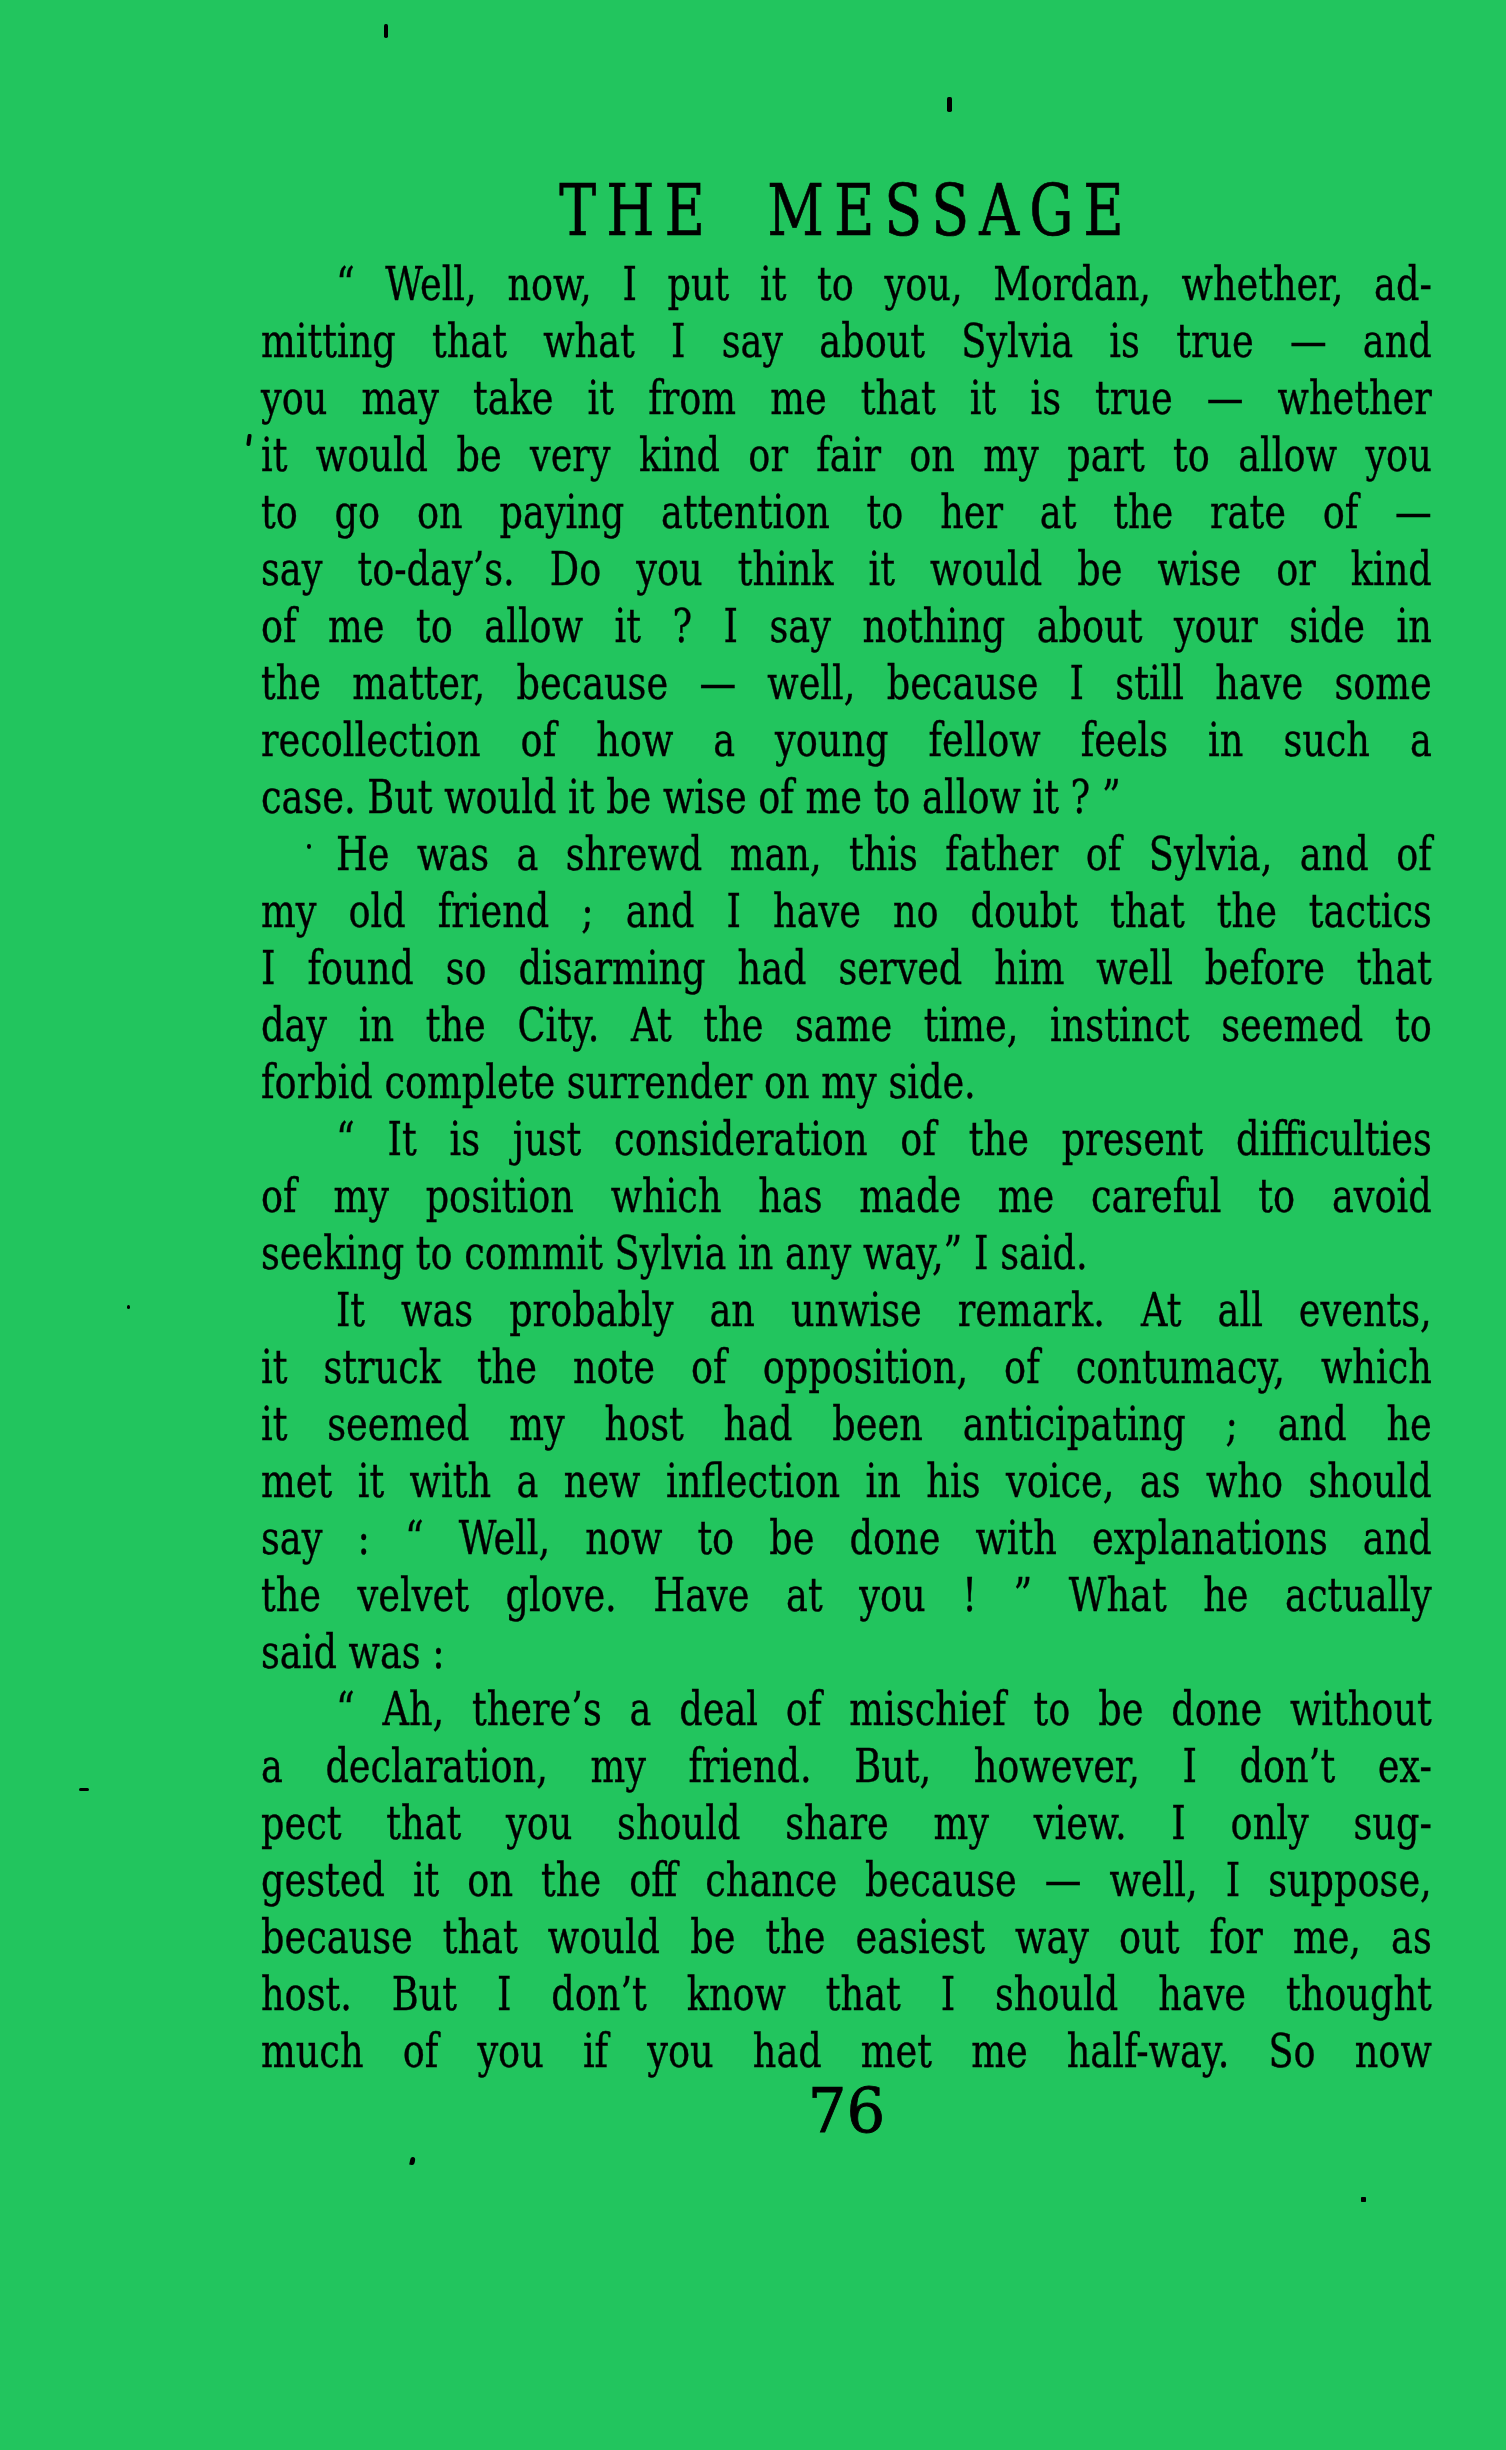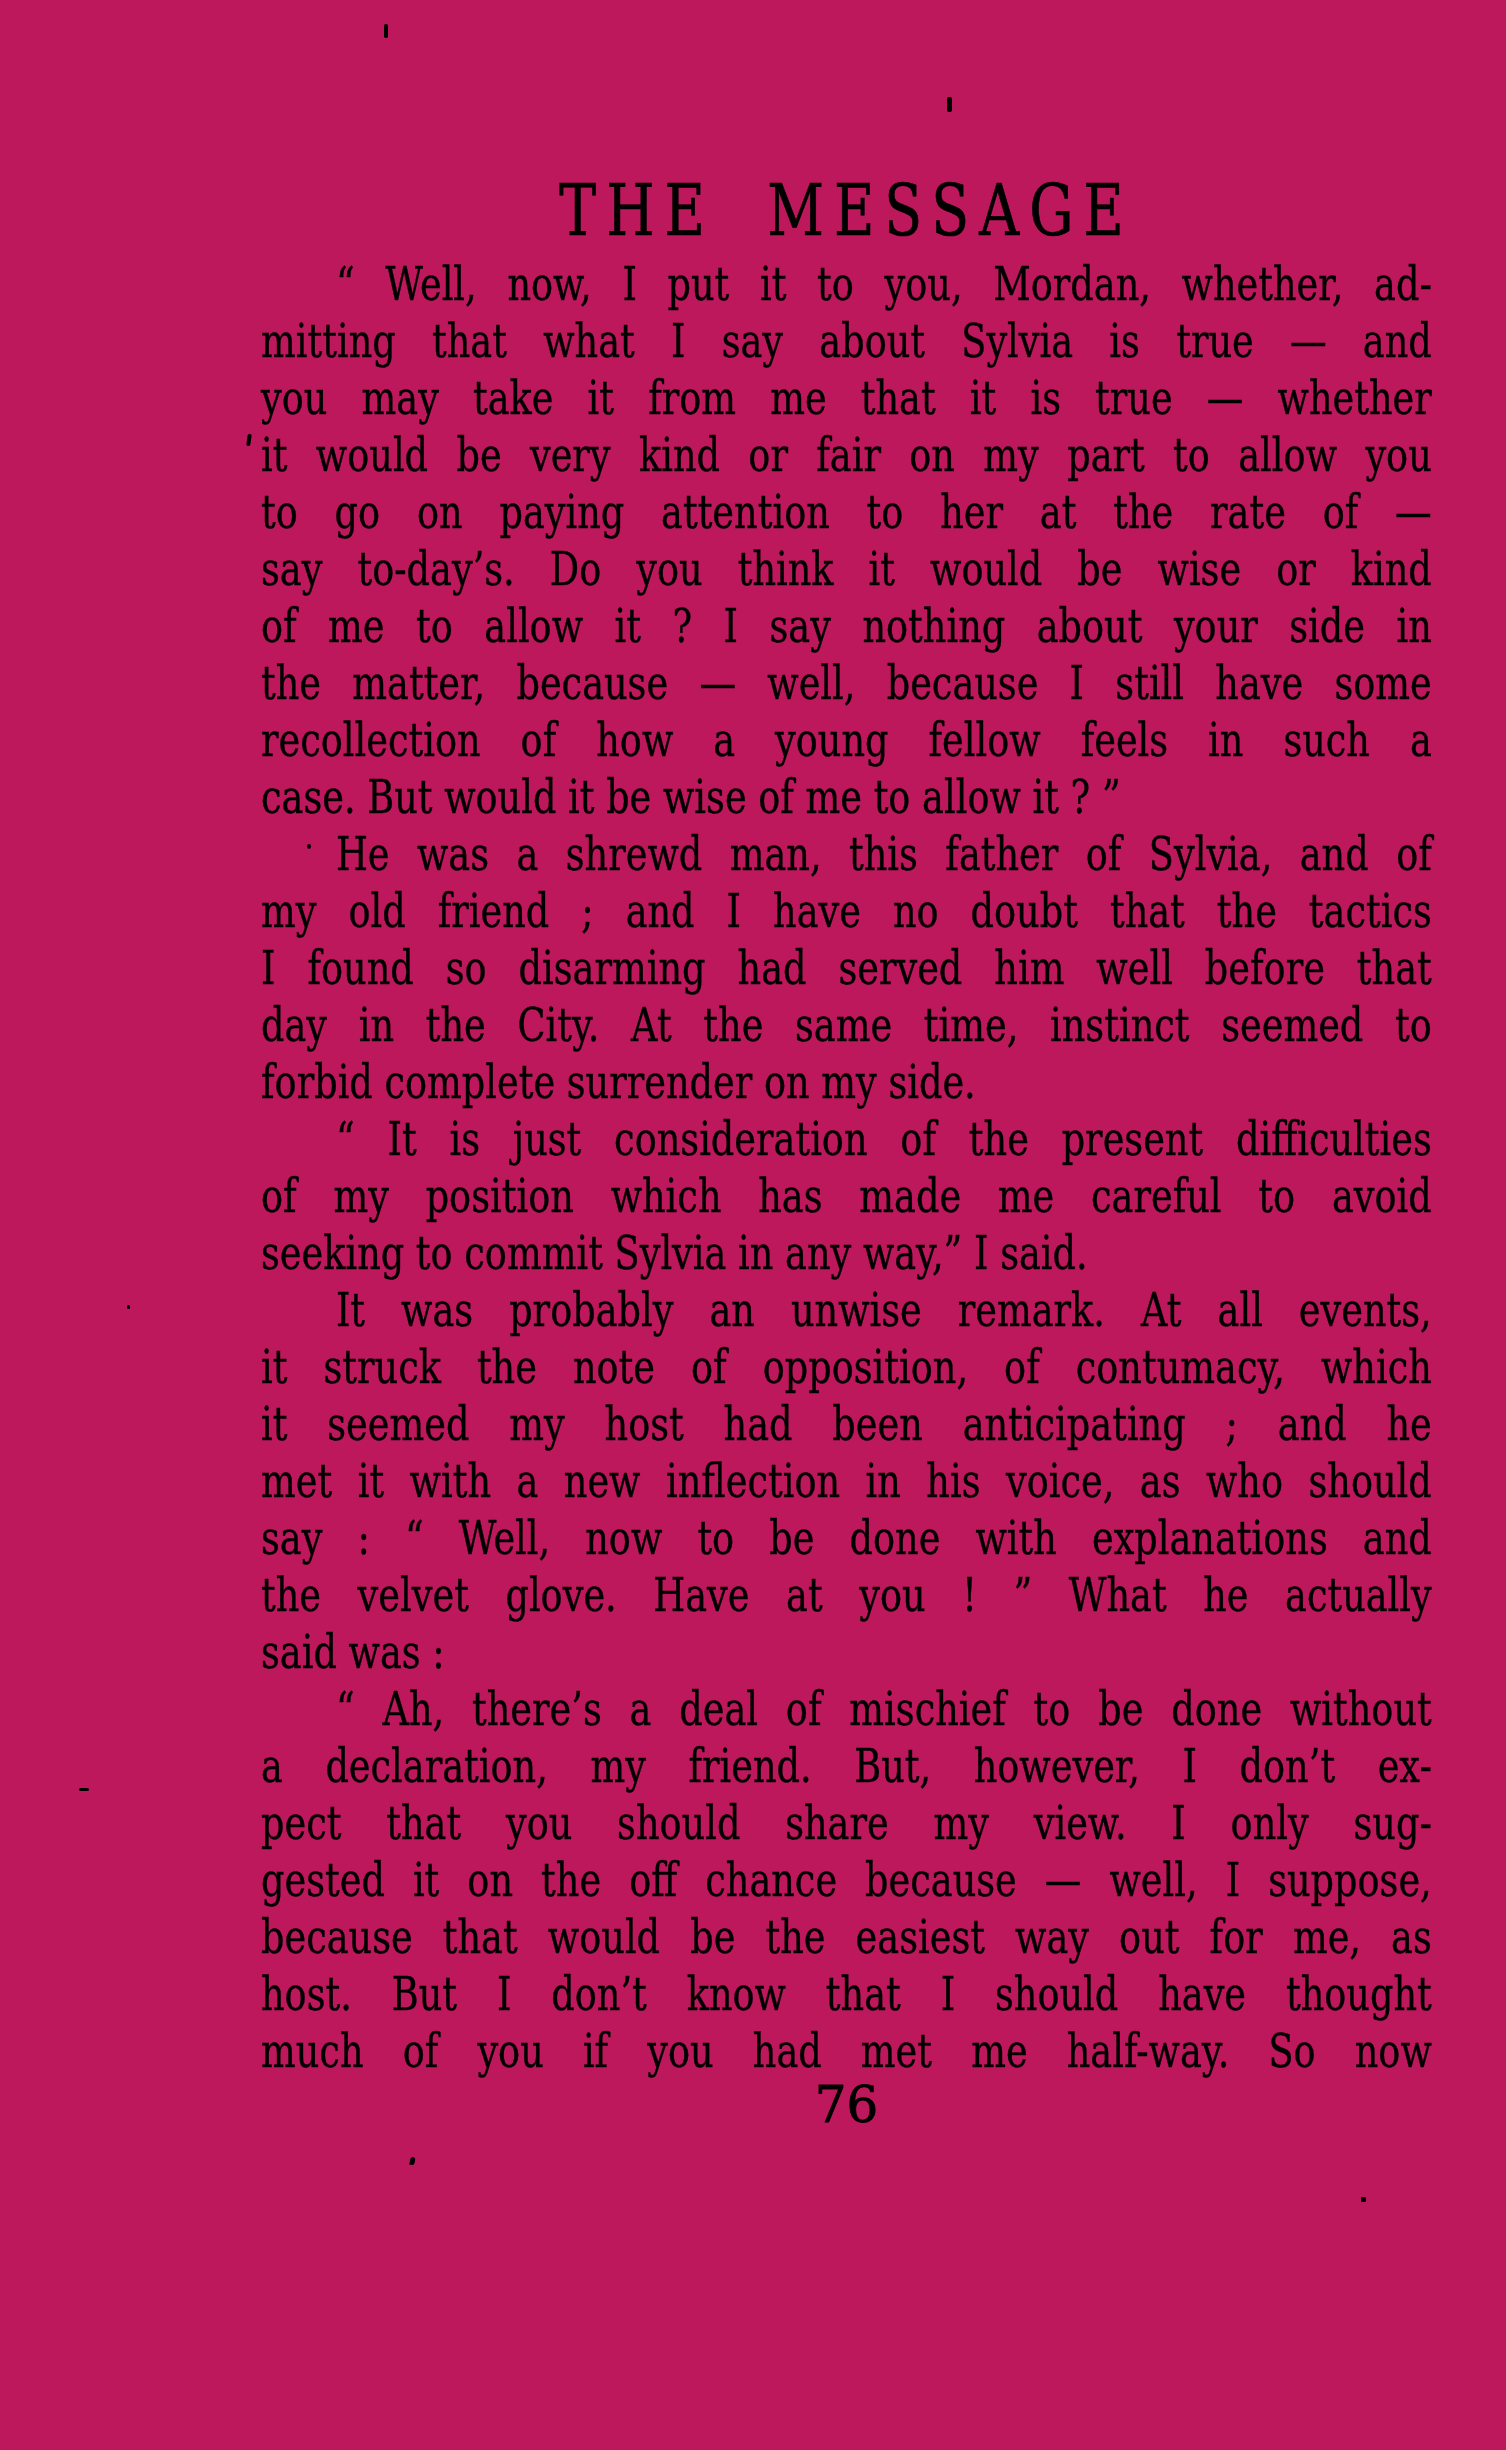--- a/index.html
+++ b/index.html
@@ -4,7 +4,7 @@
 <style>
   html,body{margin:0;padding:0;background:#ffffff;}
   .page{
-    position:relative;width:1507px;height:2450px;background:#be185d;color:#000000;
+    position:relative;width:1507px;height:2450px;background:#22c55e;color:#000000;
     font-family:"DejaVu Serif","Liberation Serif",serif;overflow:hidden;
   }
   .title{

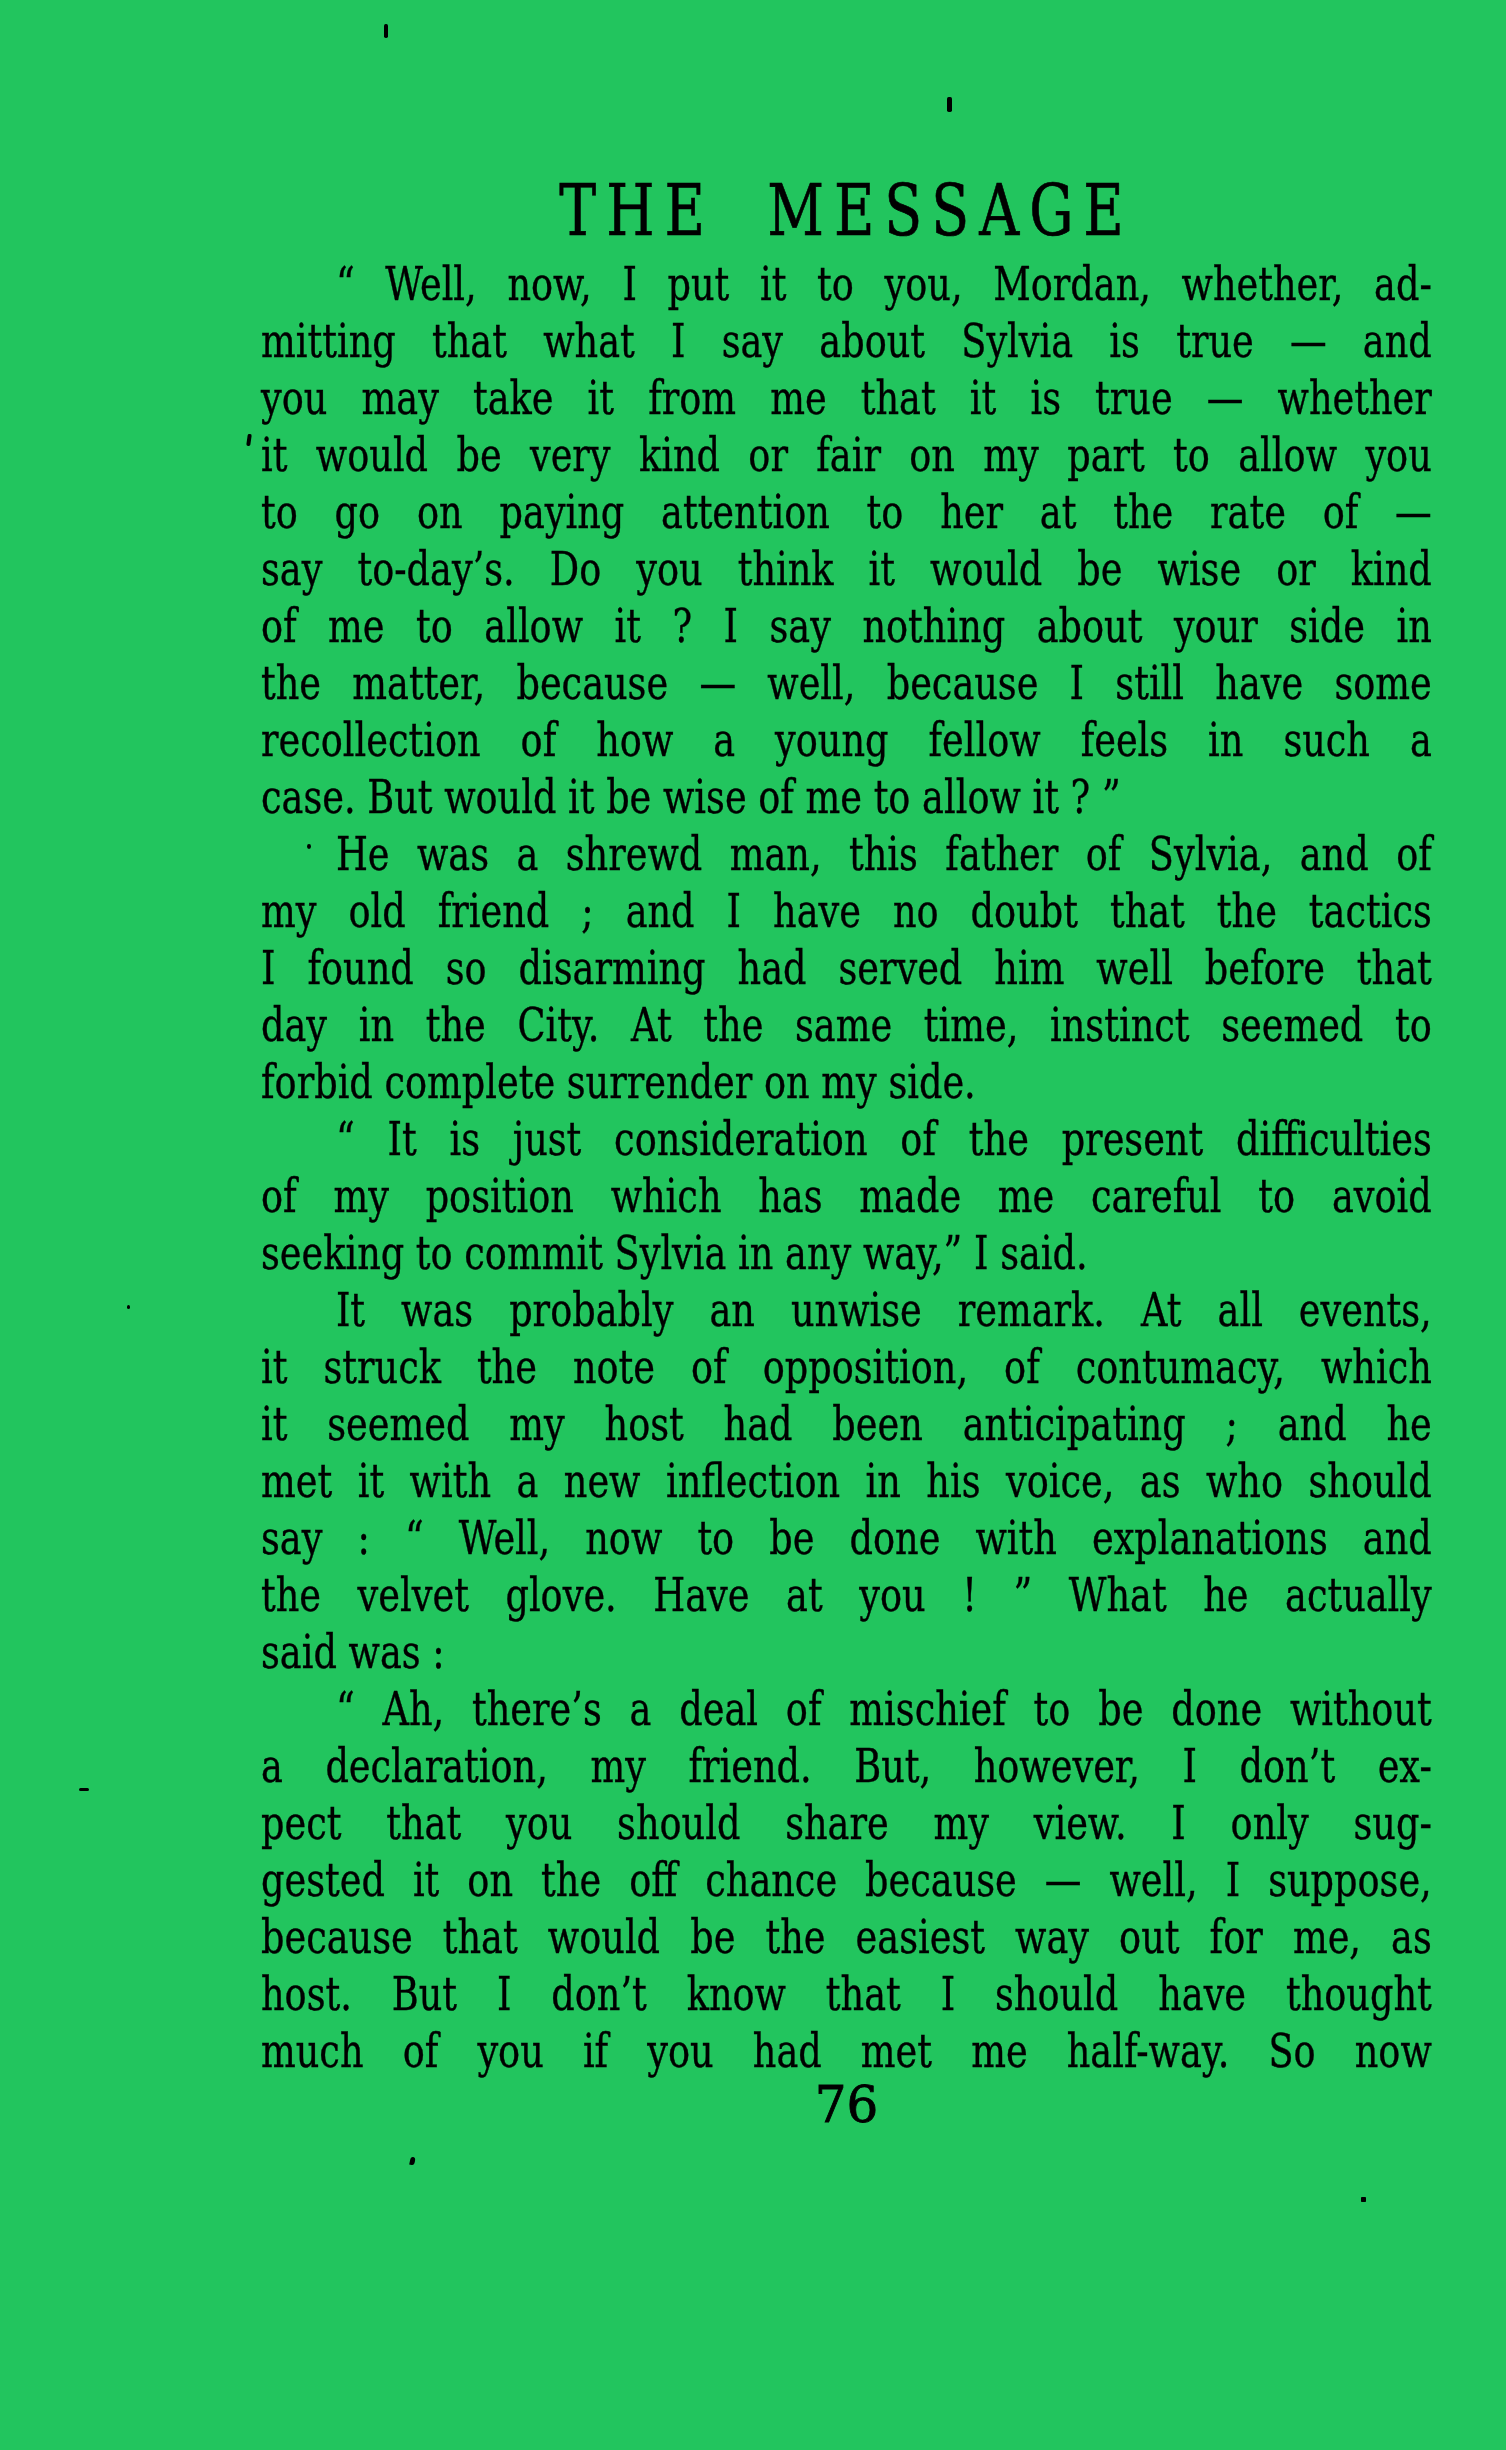--- a/index.html
+++ b/index.html
@@ -24,7 +24,7 @@
   .ln.ind{text-indent:96px;}
   .folio{
     position:absolute;top:2080px;left:261px;width:1171px;text-align:center;
-    font-size:50px;line-height:1;-webkit-text-stroke:0.8px #000;
+    font-size:61px;line-height:1;-webkit-text-stroke:0.8px #000;
   }
   .speck{position:absolute;background:#000;}
   .s1{left:384px;top:24px;width:4.2px;height:13.6px;border-radius:1.7px;}

